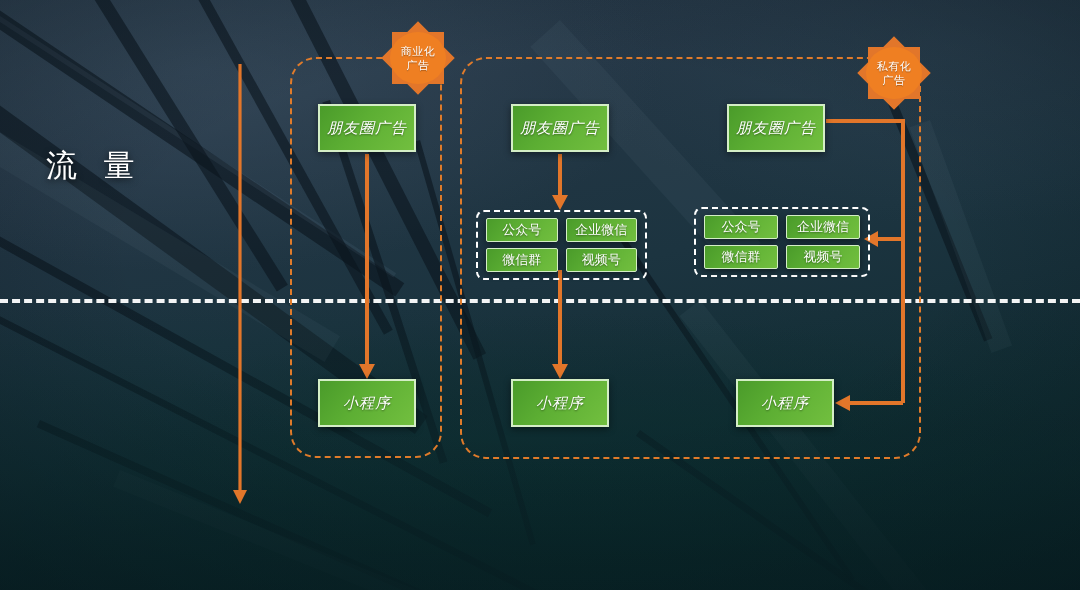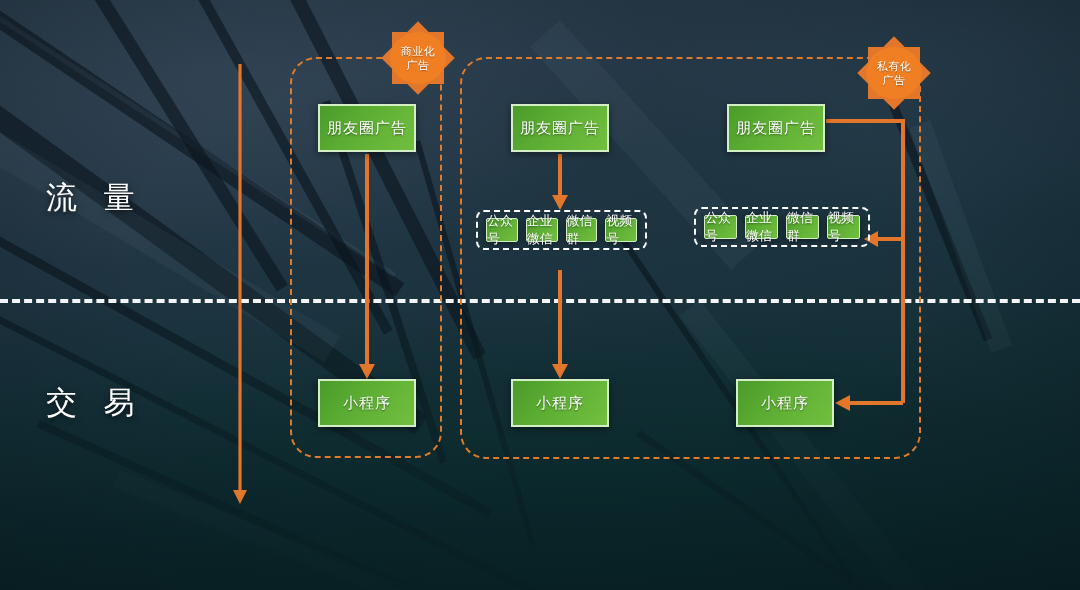--- a/index.html
+++ b/index.html
@@ -99,7 +99,7 @@
     text-shadow: 0 1px 2px rgba(0,0,0,0.45);
     box-shadow: 0 2px 7px rgba(0,0,0,0.45);
   }
-  .green-box.big { width: 98px; height: 48px; }
+  .green-box.big { width: 98px; height: 48px; font-style: italic; }
   .green-box.small {
     height: 24px;
     font-size: 13px;

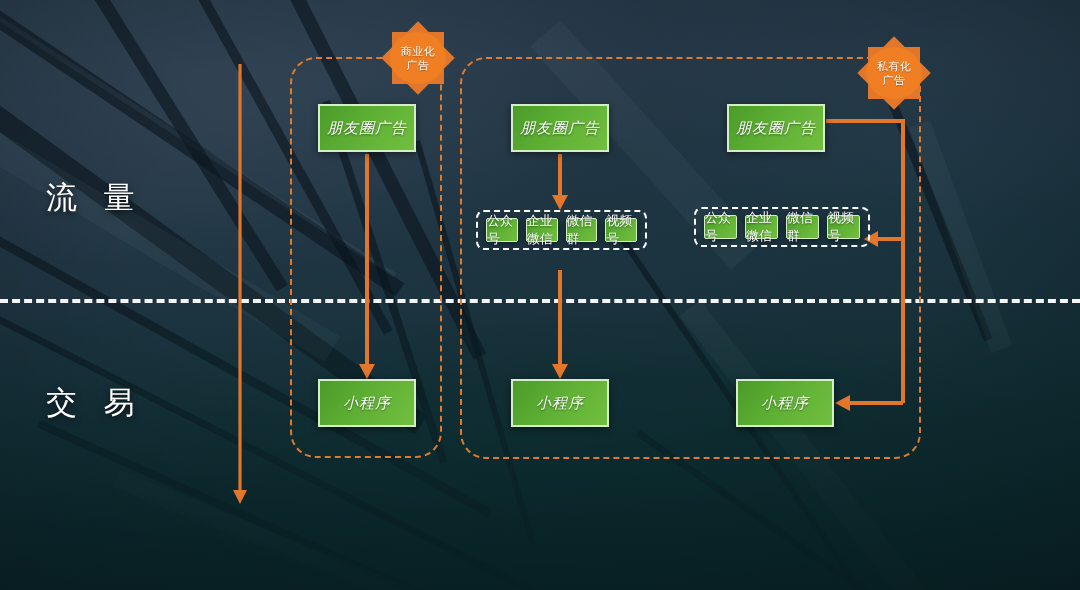--- a/index.html
+++ b/index.html
@@ -60,7 +60,7 @@
     text-shadow: 0 2px 6px rgba(0,0,0,0.7);
     white-space: nowrap;
   }
-  #label-traffic { left: 46px; top: 145px; margin-top: 32px; }
+  #label-traffic { left: 46px; top: 145px; }
   #label-transaction { left: 46px; top: 382px; }
 
   

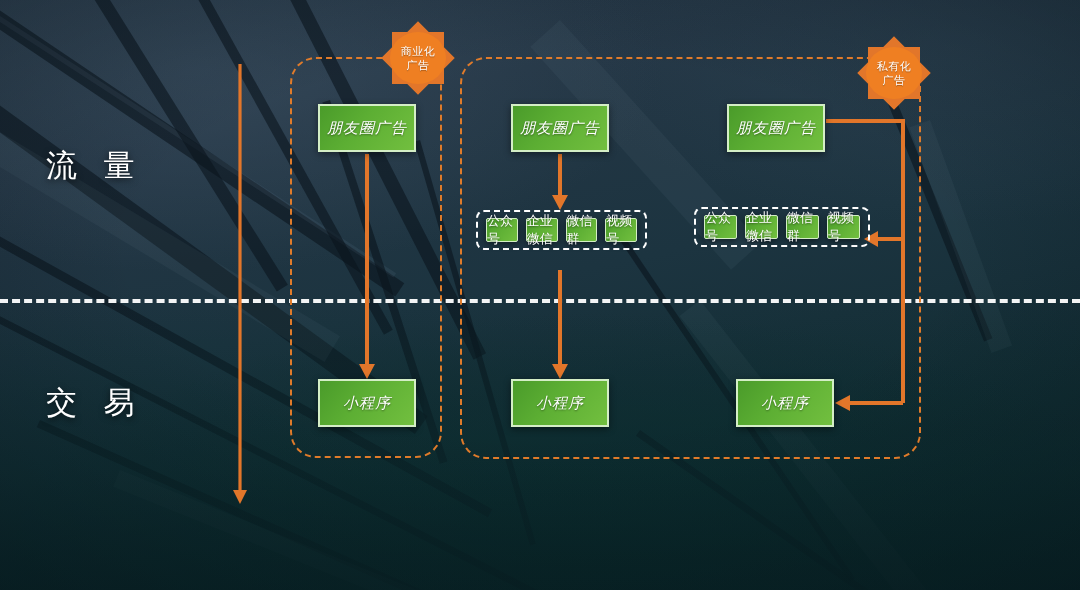--- a/index.html
+++ b/index.html
@@ -123,7 +123,7 @@
     border-radius: 8px;
     padding: 6px 8px;
     display: grid;
-    grid-template-columns: 1fr 1fr 1fr 1fr;
+    grid-template-columns: 1fr 1fr;
     gap: 6px 8px;
   }
   #group-channels-1 { left: 476px; top: 210px; width: 171px; }

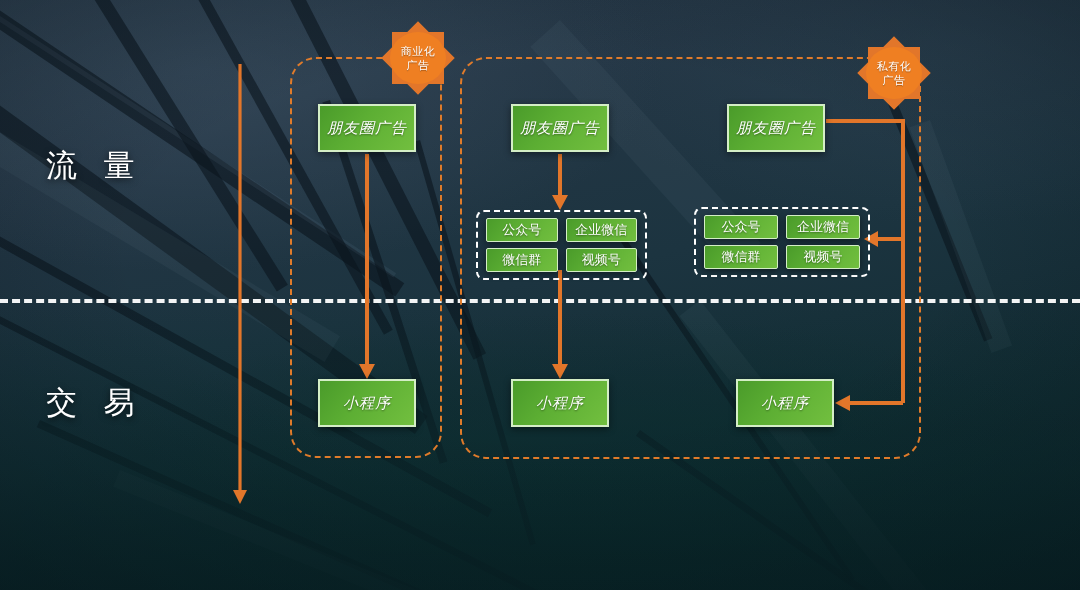--- a/index.html
+++ b/index.html
@@ -209,7 +209,6 @@
   <div class="bg-vignette"></div>
 
   <div class="section-label" id="label-traffic">流 量</div>
-  <div class="section-label" id="label-transaction">交 易</div>
 
   <div class="divider" id="divider-main"></div>
 

